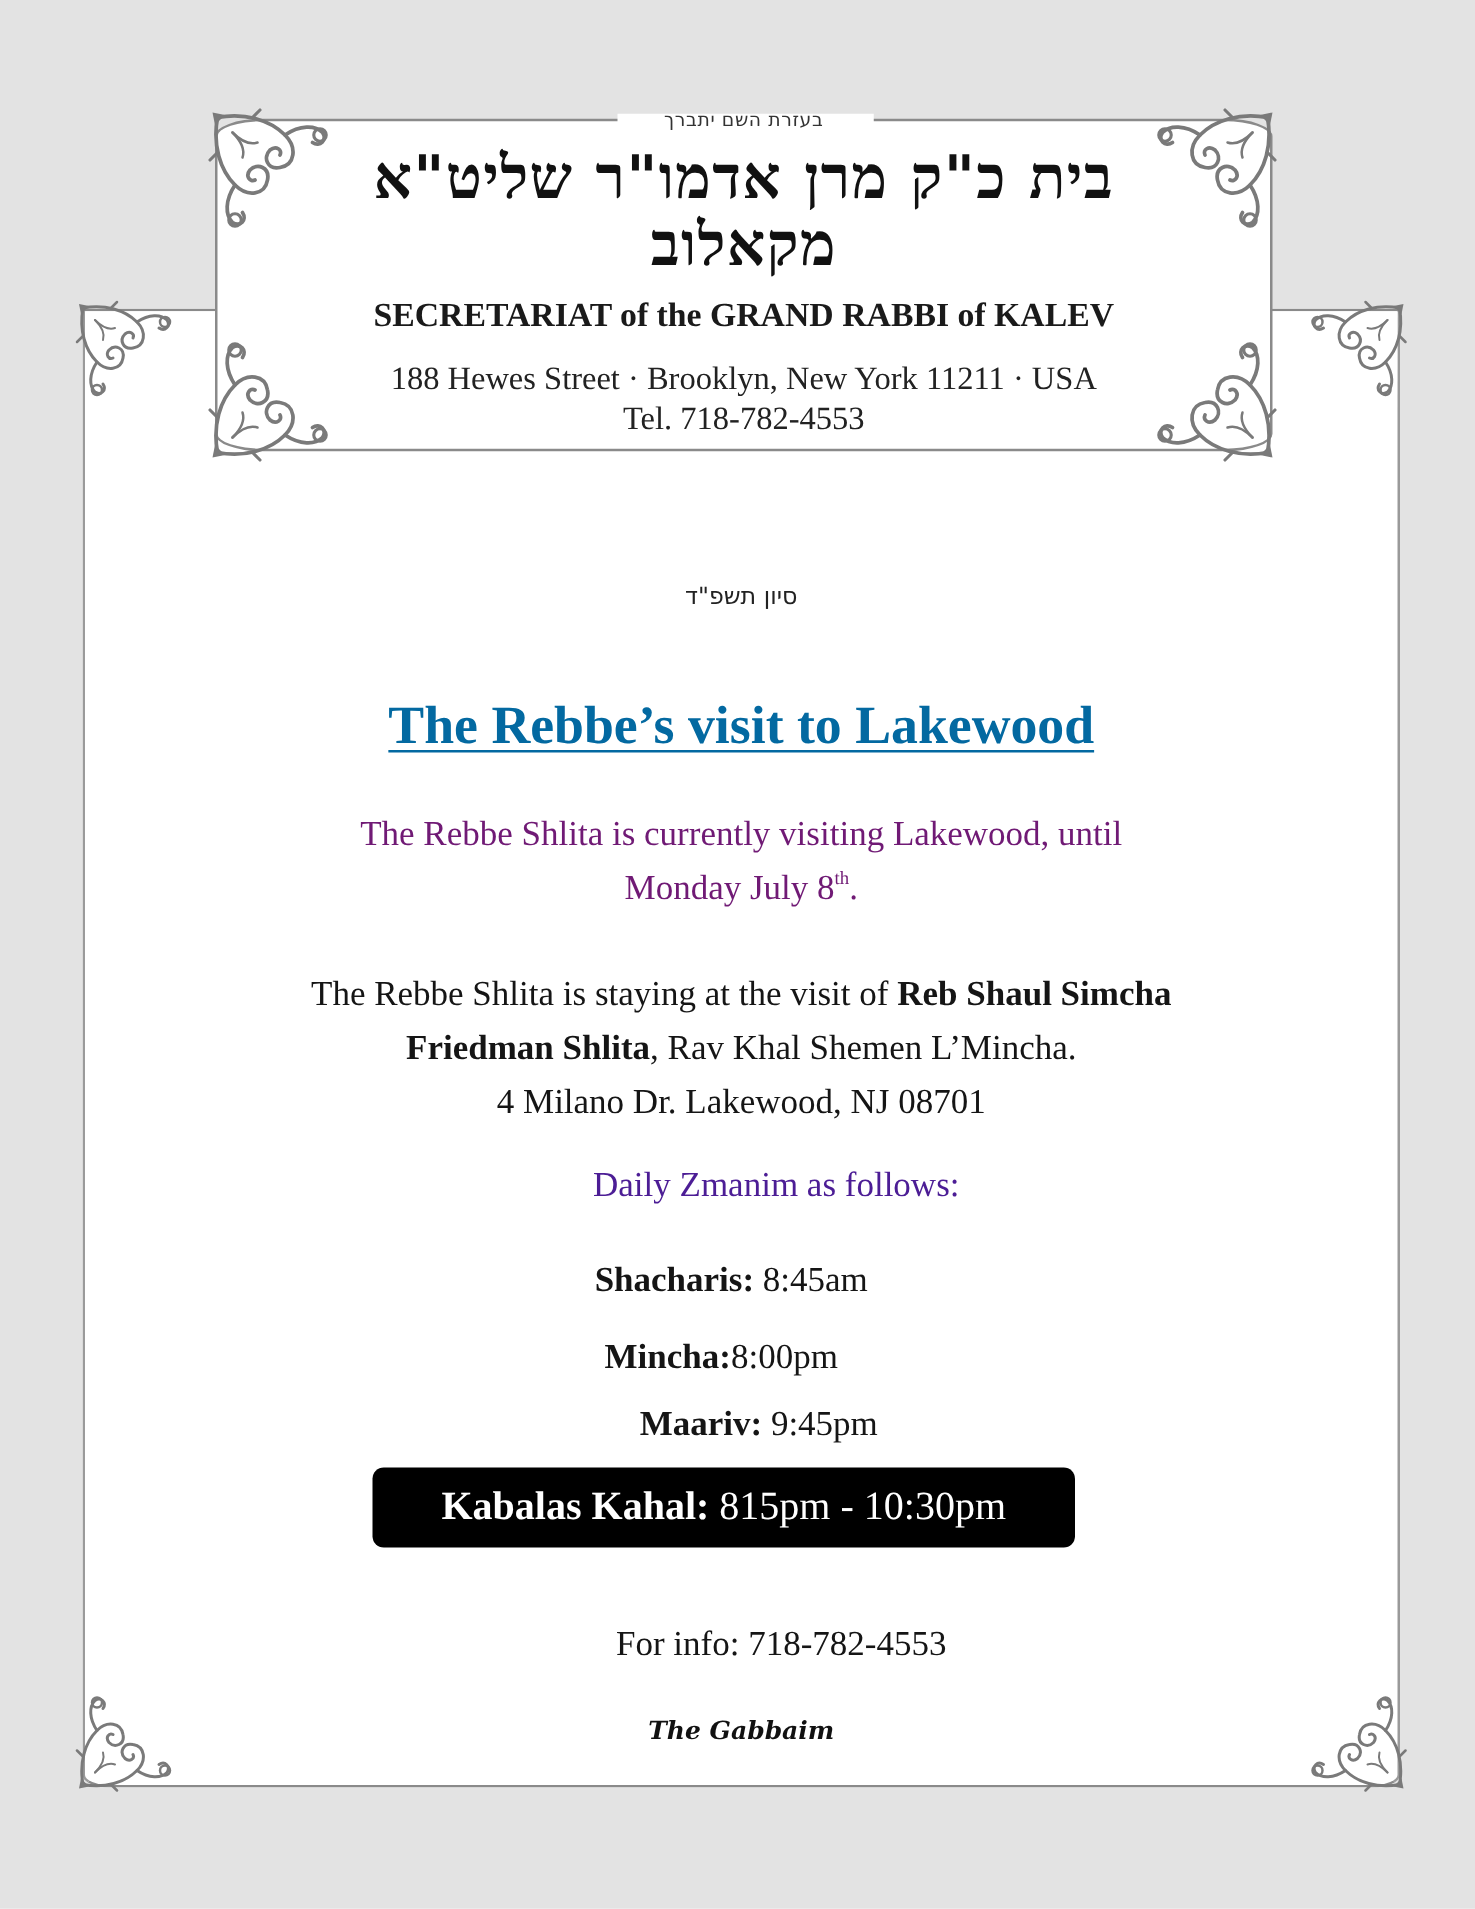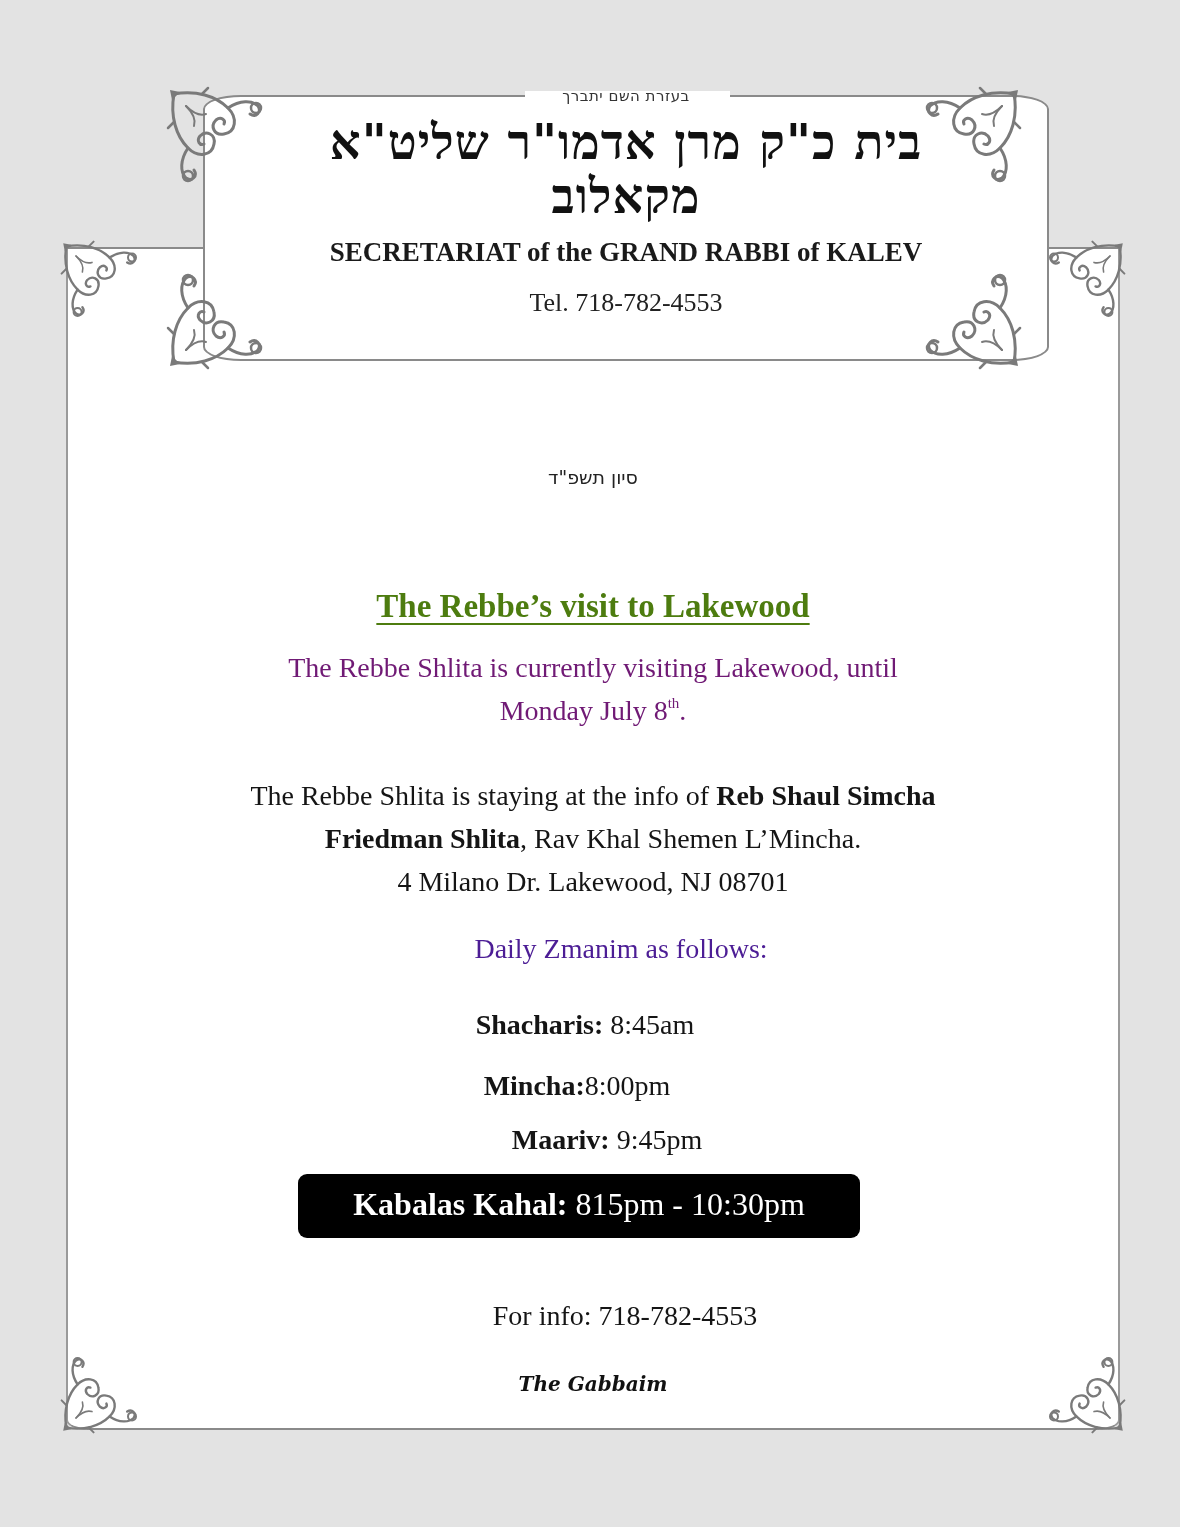--- a/index.html
+++ b/index.html
@@ -42,7 +42,6 @@
     box-sizing: border-box;
     border-radius: 38px / 14px;
     z-index: 2;
-    margin-left: 31px;
   }
   .header-top-gap {
     position: absolute;

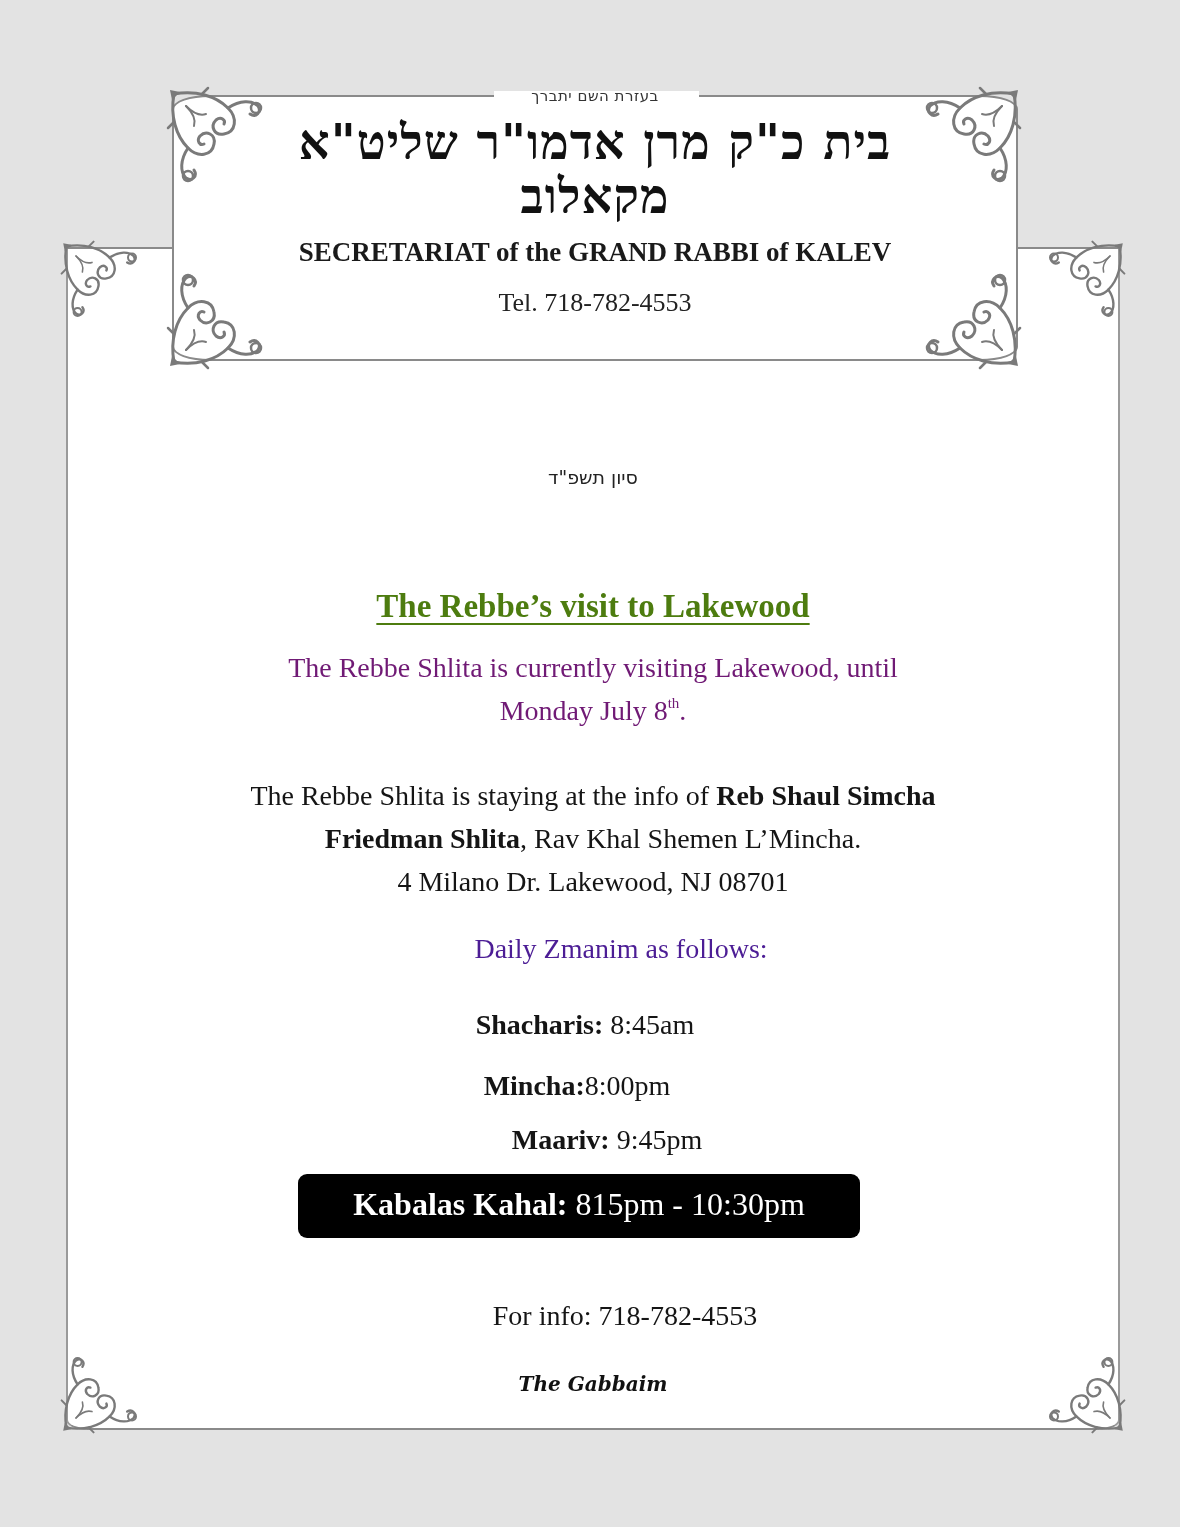--- a/index.html
+++ b/index.html
@@ -200,6 +200,7 @@
   </div>
   <div class="org-english">SECRETARIAT of the GRAND RABBI of KALEV</div>
   <div class="org-address">
+    <div>188 Hewes Street · Brooklyn, New York 11211 · USA</div>
     <div>Tel. 718-782-4553</div>
   </div>
 </div>

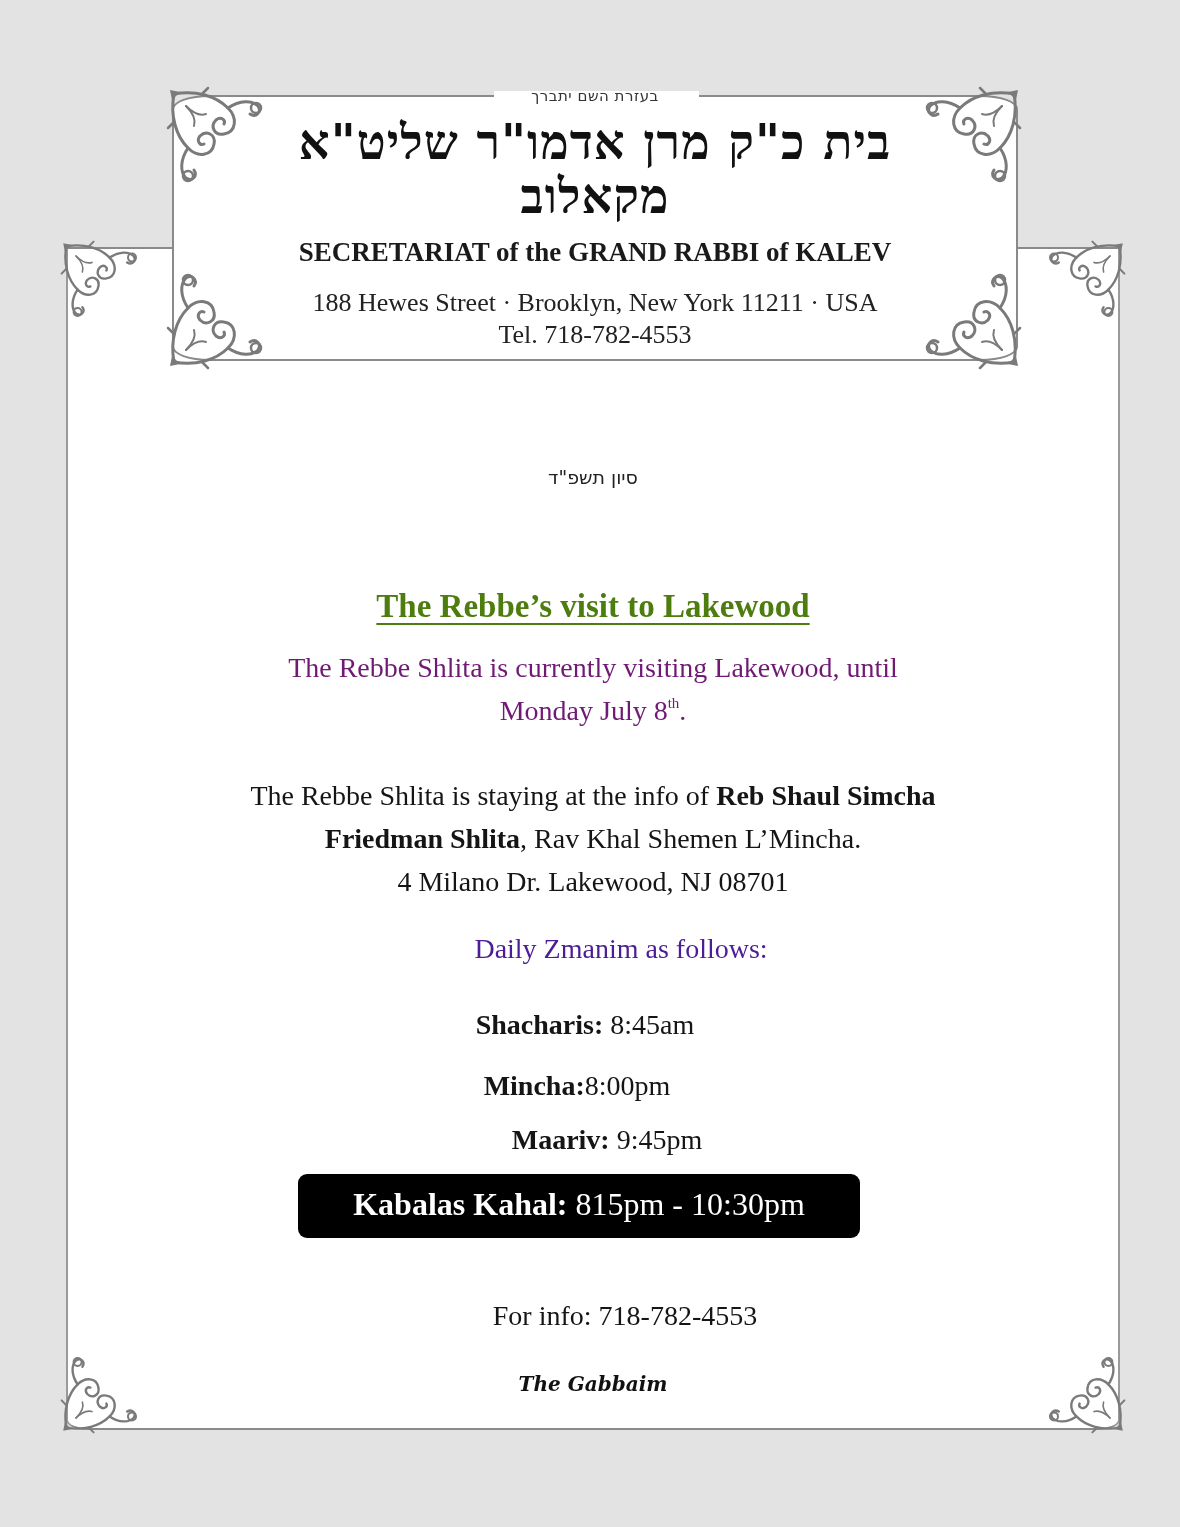--- a/index.html
+++ b/index.html
@@ -120,12 +120,11 @@
   .title {
     top: 556px;
     font-weight: bold;
-    font-size: 33px;
+    font-size: 43px;
     text-decoration: underline;
     text-underline-offset: 6px;
     text-decoration-thickness: 2px;
-    color: #4d7c0f;
-    margin-top: 32px;
+    color: #0369a1;
   }
   .para1 {
     top: 646px;

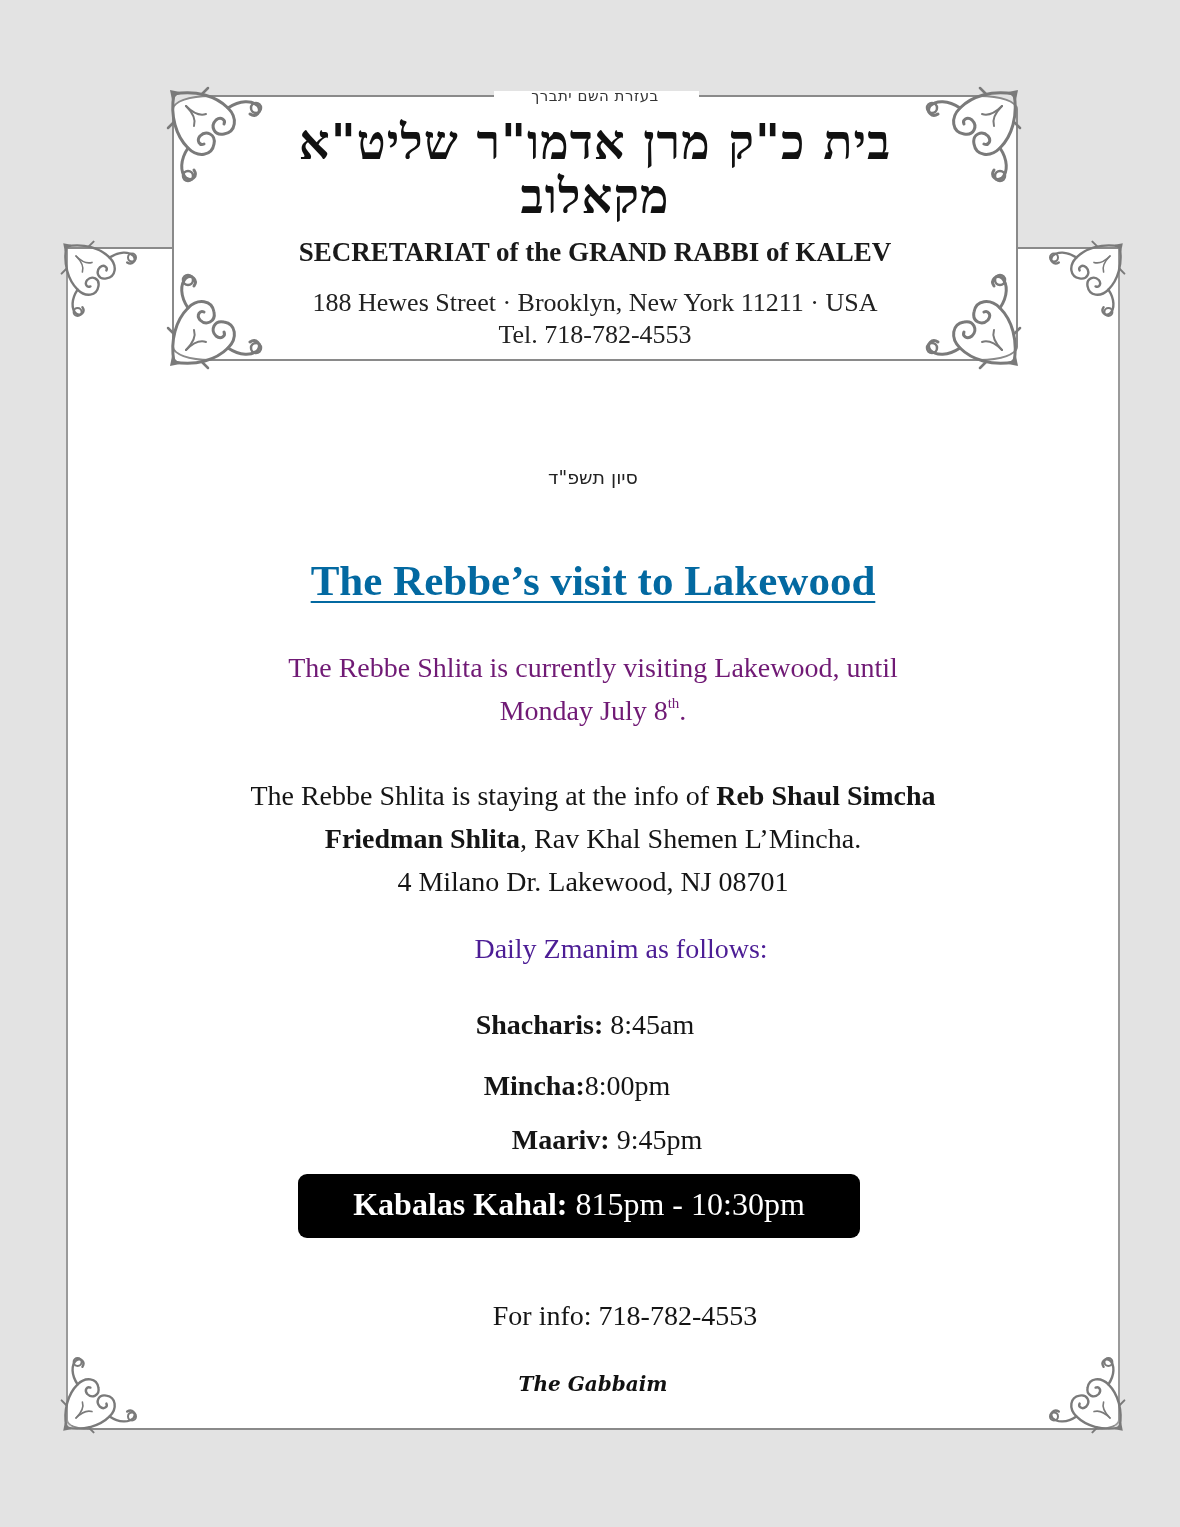--- a/index.html
+++ b/index.html
@@ -273,7 +273,7 @@
 </div>
 
 <div class="content para2">
-  <div><span>The Rebbe Shlita is staying at the info of </span><b>Reb Shaul Simcha</b></div>
+  <div><span>The Rebbe Shlita is staying at the visit of </span><b>Reb Shaul Simcha</b></div>
   <div><b>Friedman Shlita</b><span>, Rav Khal Shemen L’Mincha.</span></div>
   <div>4 Milano Dr. Lakewood, NJ 08701</div>
 </div>

